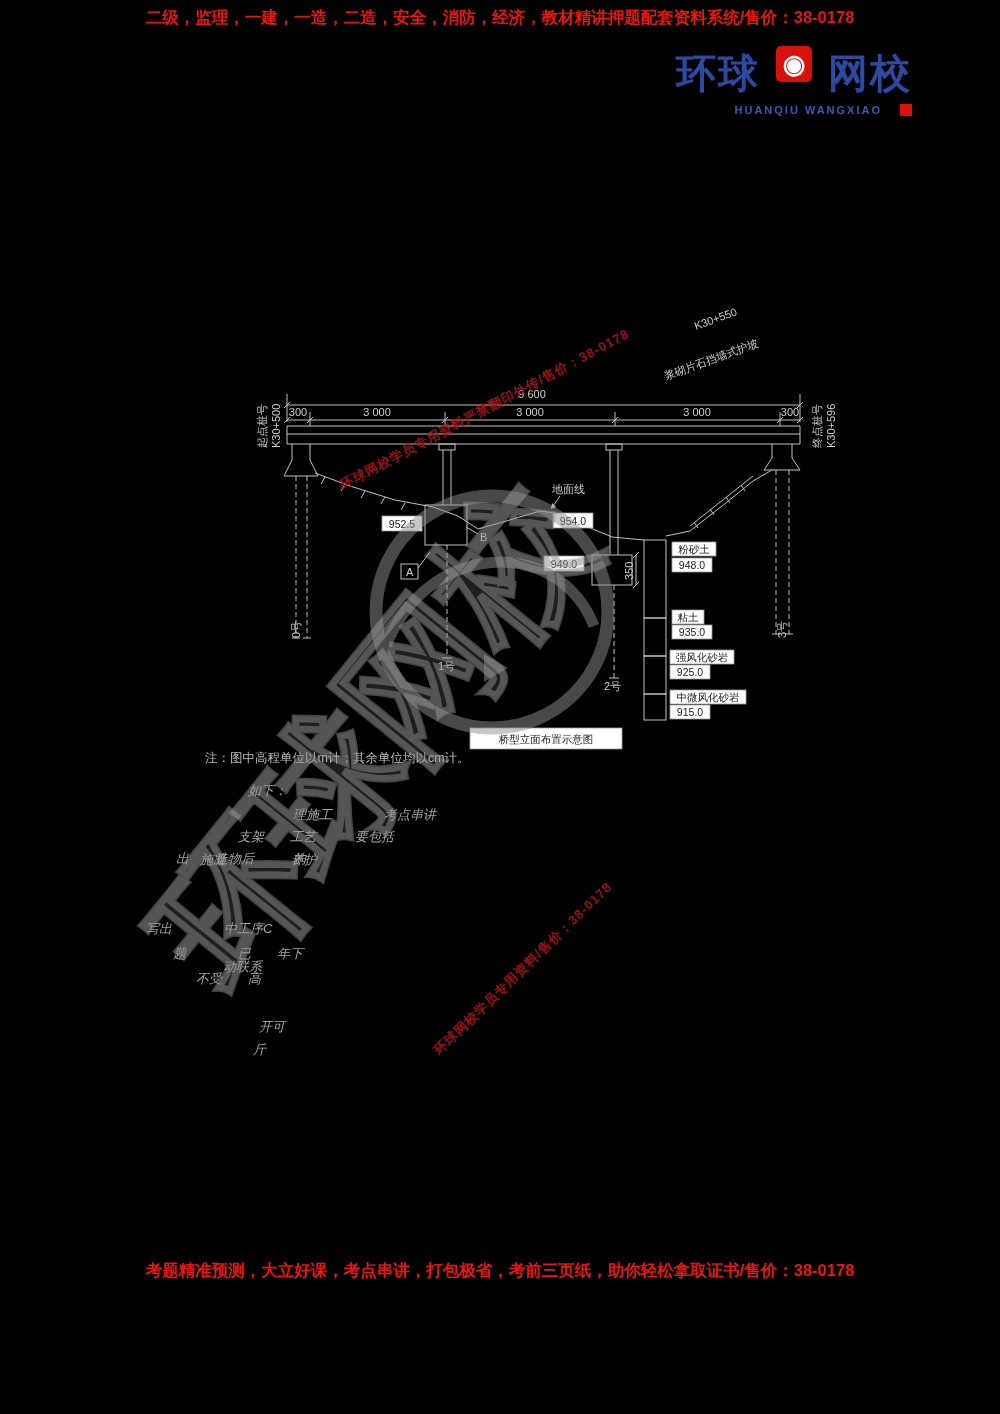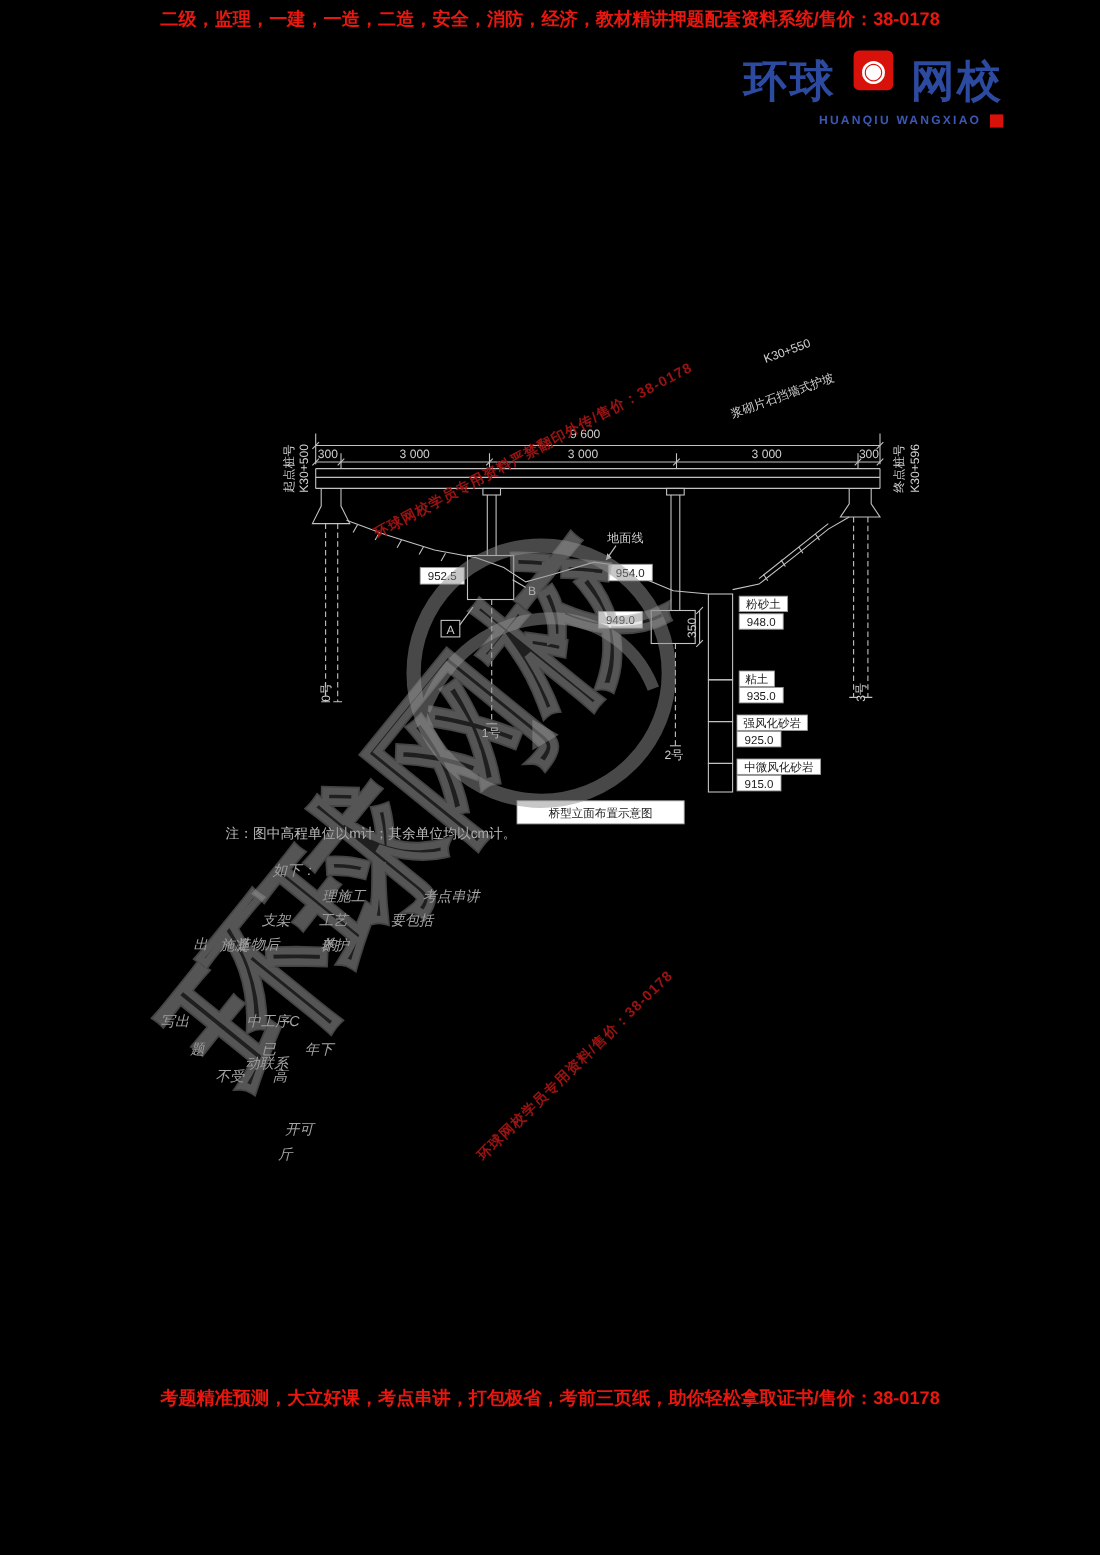--- a/index.html
+++ b/index.html
@@ -13,7 +13,7 @@
   .logo-cn{color:#2b4aa0;font-weight:bold;font-size:40px;letter-spacing:2px;}
   .logo-mark{display:inline-block;width:36px;height:36px;background:#d8120a;color:#fff;
              font-size:26px;line-height:36px;text-align:center;border-radius:5px;font-weight:bold;}
-  .logo-sub{margin-top:3px;display:flex;align-items:center;justify-content:flex-end;gap:8px;
+  .logo-sub{margin-top:3px;display:flex;align-items:center;justify-content:flex-end;gap:18px;
             color:#3c57b5;font-size:11px;letter-spacing:2px;font-weight:bold;}
   .logo-sub-box{display:inline-block;width:12px;height:12px;background:#d8120a;}
   .wm-red{position:absolute;color:#a41414;font-size:13px;font-weight:bold;letter-spacing:1px;

